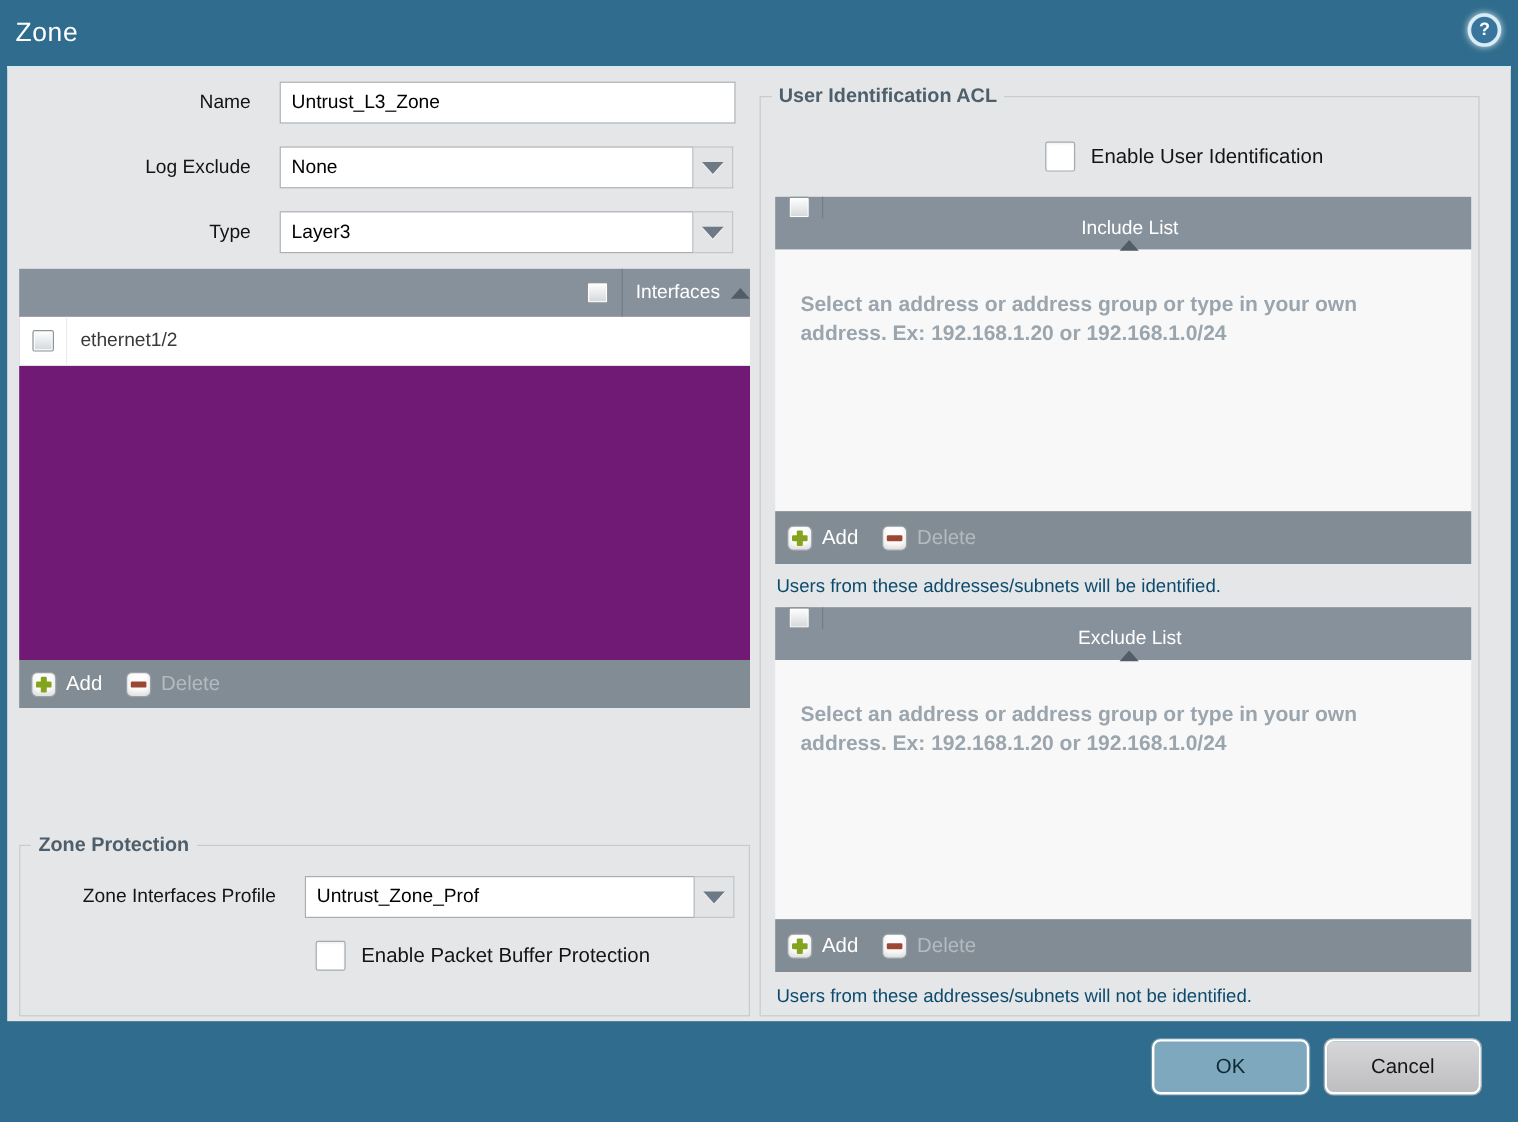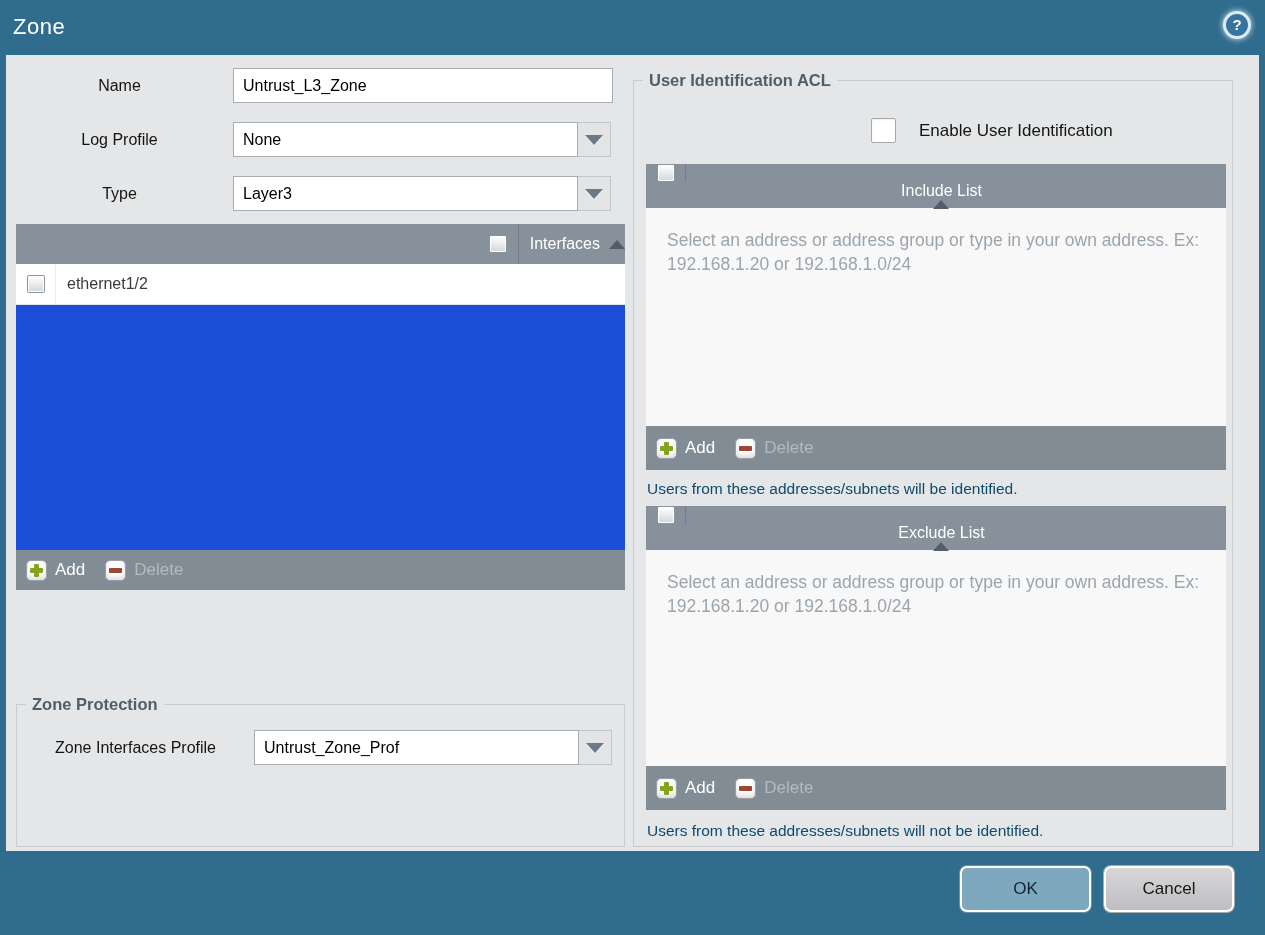--- a/index.html
+++ b/index.html
@@ -38,7 +38,7 @@
   .form-row.r-log  { top:65px; }
   .form-row.r-type { top:119px; }
   .form-label {
-    display:inline-block; width:227px; text-align:center; padding-right:0;
+    display:inline-block; width:227px; text-align:right; padding-right:24px;
     font-size:16px; color:#141414;
   }
   .text-input {

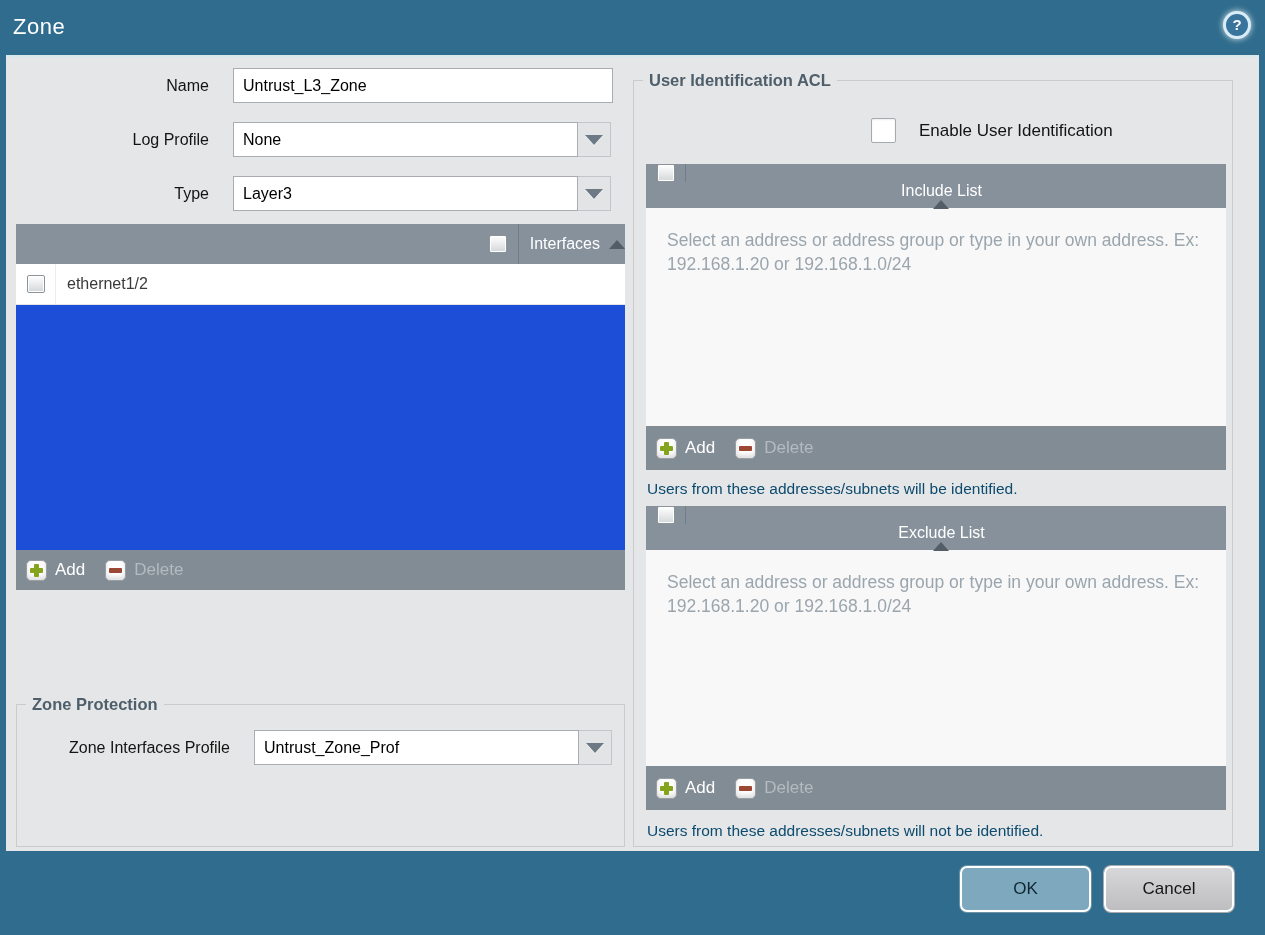--- a/index.html
+++ b/index.html
@@ -188,7 +188,7 @@
   </div>
 
   <div class="form-row r-log">
-    <label class="form-label">Log Profile</label>
+    <label class="form-label">Log Exclude</label>
     <span class="dd">
       <input class="dd-input" value="None" style="">
       <button class="dd-btn">

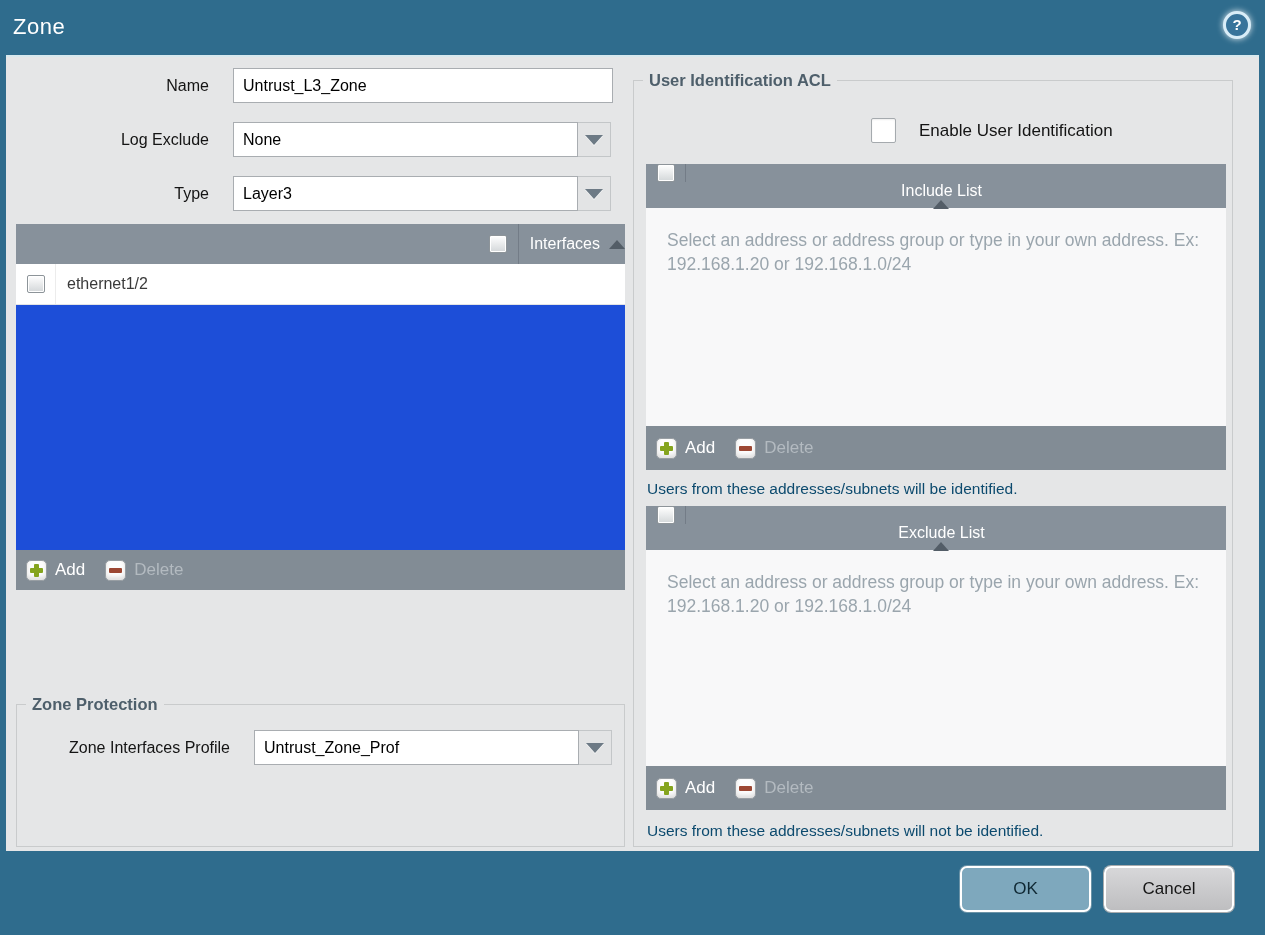--- a/index.html
+++ b/index.html
@@ -136,7 +136,7 @@
   .uid-fieldset { left:627px; top:14px; width:600px; height:776px; }
   .uid-enable {
     position:absolute; top:28px; left:237px;
-    display:flex; align-items:center; gap:23px; font-size:17px; color:#141414;
+    display:flex; align-items:center; gap:13px; font-size:17px; color:#141414;
   }
 
   .panel { position:absolute; left:12px; width:580px; }

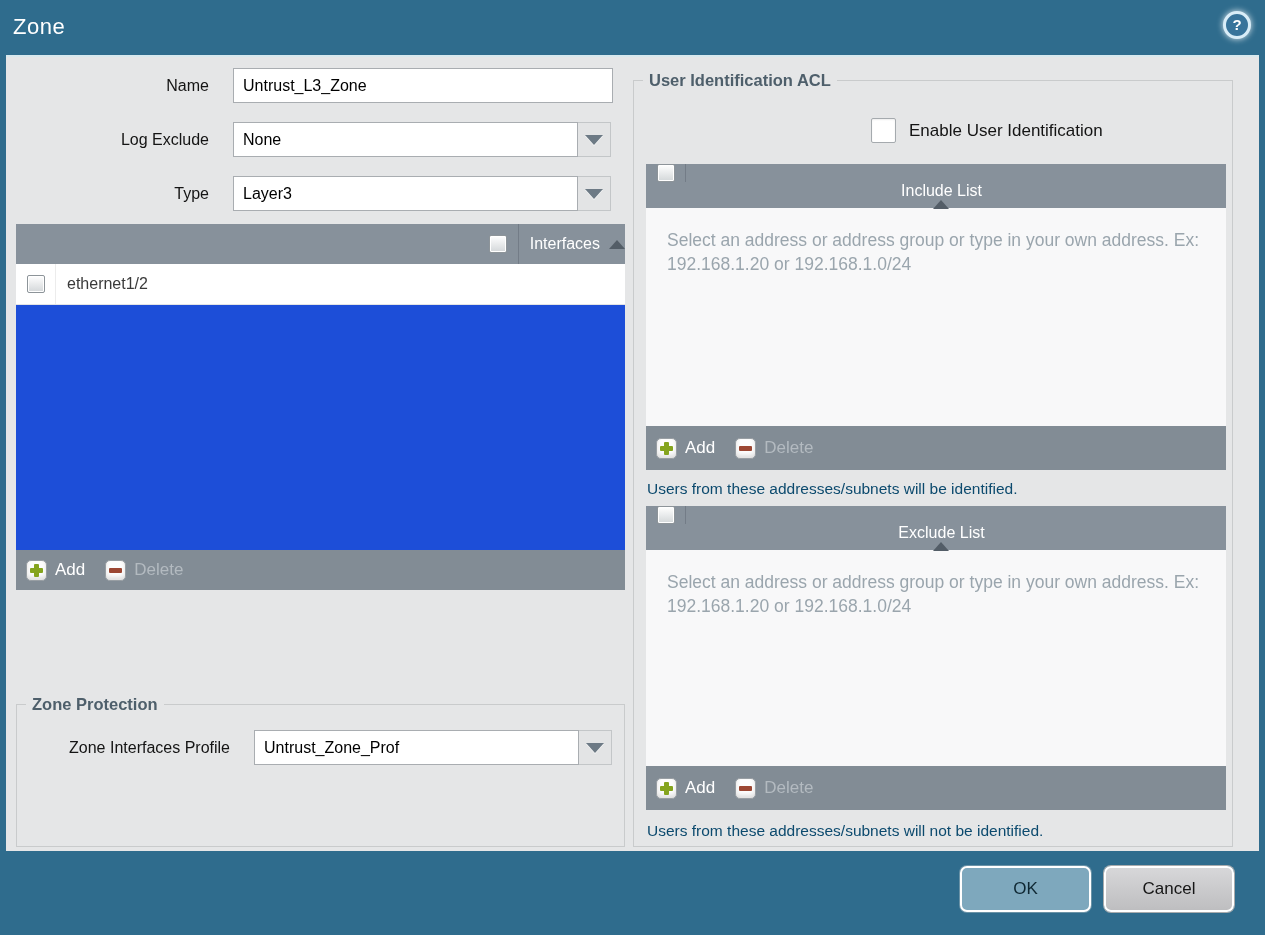--- a/index.html
+++ b/index.html
@@ -141,7 +141,7 @@
 
   .panel { position:absolute; left:12px; width:580px; }
   .panel-head { height:44px; background:#87919b; display:flex; align-items:center;flex-direction:column; }
-  .panel-body { background:#f8f8f9; padding:20px 20px 0 21px; }
+  .panel-body { background:#f8f8f9; padding:33px 20px 0 21px;font-weight:bold; }
   .placeholder-text { font-size:17.5px; color:#9aa5ad; line-height:1.38; }
   .panel-foot {
     height:44px; background:#828c95;

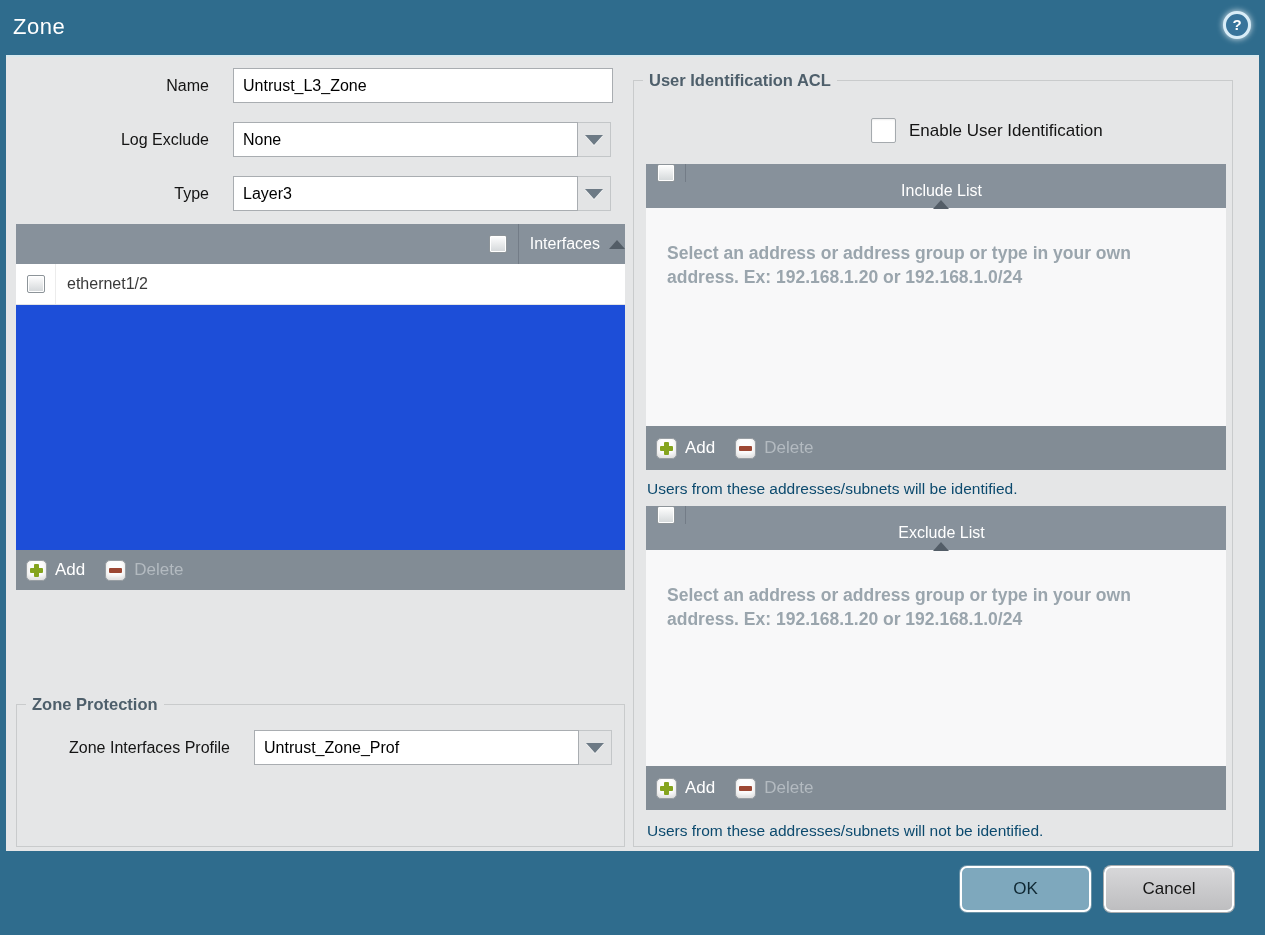--- a/index.html
+++ b/index.html
@@ -91,7 +91,7 @@
 
   .iface-table { position:absolute; left:10px; top:167px; width:609px; }
   .tbl-head { height:40px; background:#87919b; display:flex; align-items:center;justify-content:flex-end; }
-  .tbl-body { height:286px; background:#1d4ed8; }
+  .tbl-body { height:286px; background:#701a75; }
   .tbl-row {
     height:41px; background:#fff; border-bottom:1px solid #e3e4e5;
     display:flex; align-items:center; font-size:16px; color:#3a3a3a;

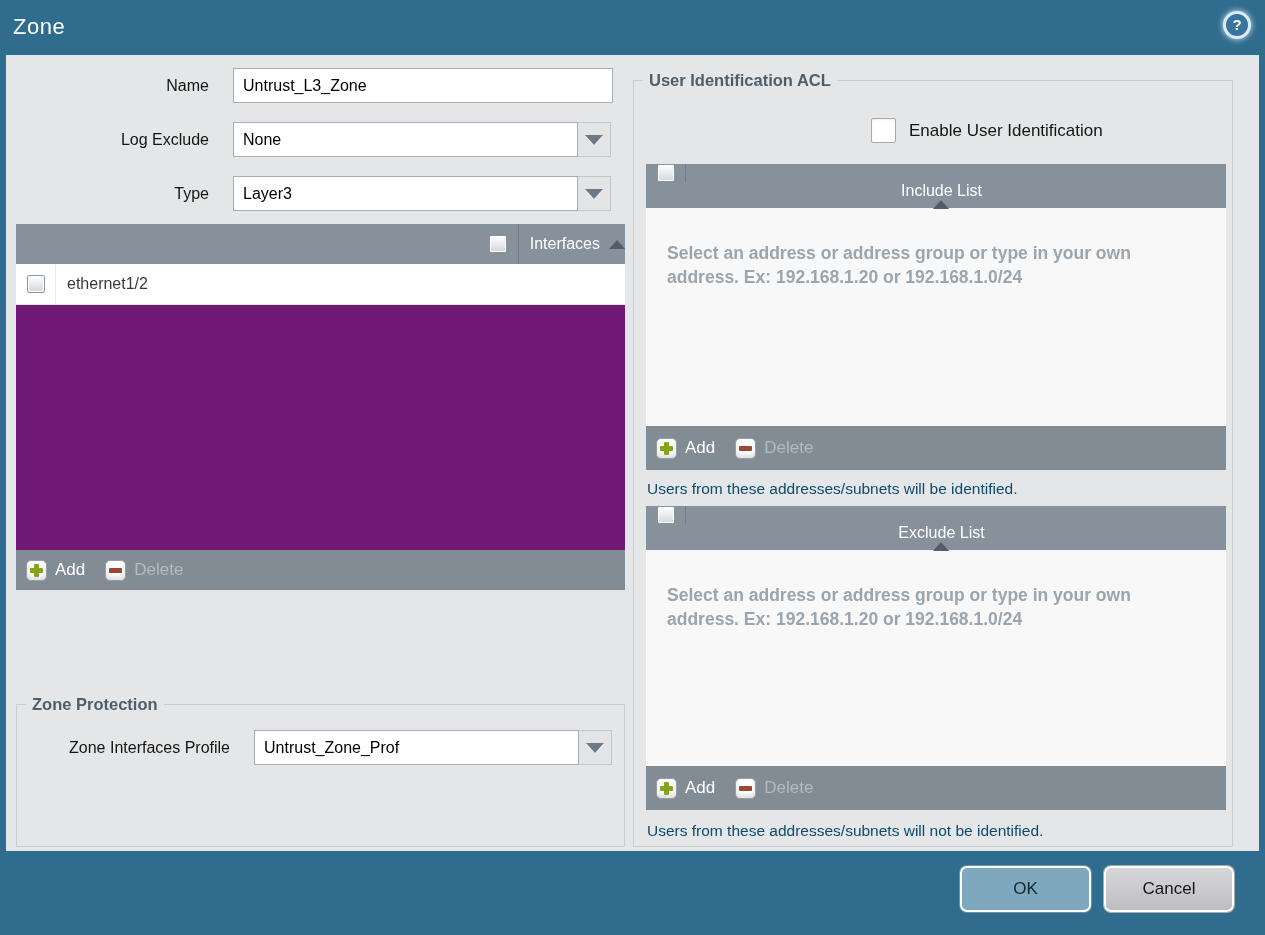--- a/index.html
+++ b/index.html
@@ -251,6 +251,10 @@
           </button>
       </span>
     </div>
+    <div class="zp-check">
+      <span class="cb24"></span>
+      <span>Enable Packet Buffer Protection</span>
+    </div>
   </fieldset>
 
   <fieldset class="uid-fieldset">

